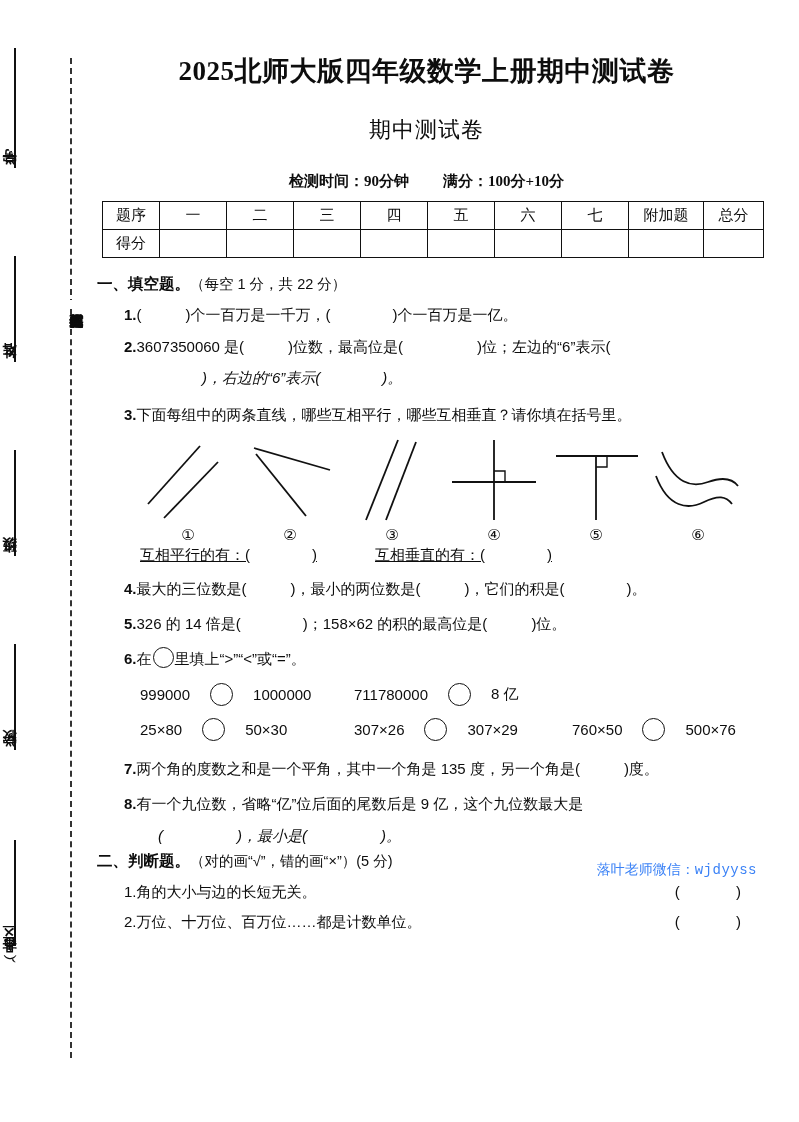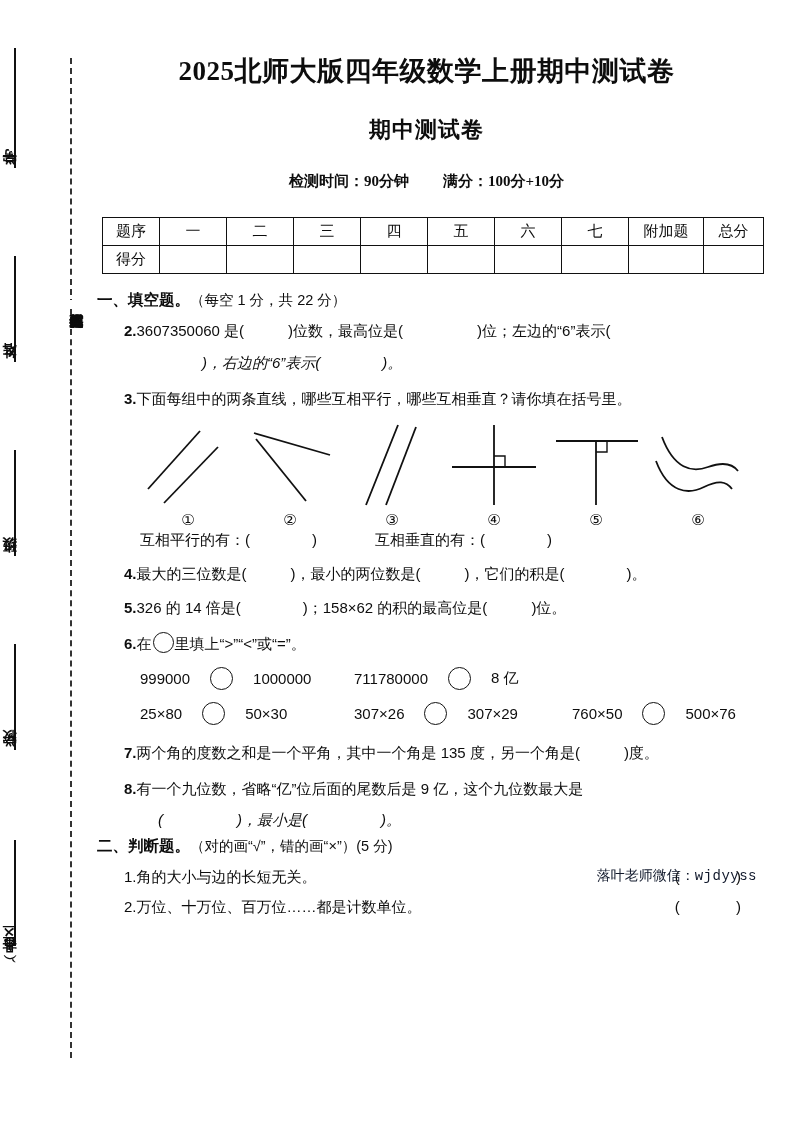--- a/index.html
+++ b/index.html
@@ -85,7 +85,7 @@
   .doc-subtitle {
     text-align: center;
     font-size: 22px;
-    font-weight: bold;
+    font-weight: normal;
     margin: 0;
     padding-top: 26px;
     letter-spacing: 1px;

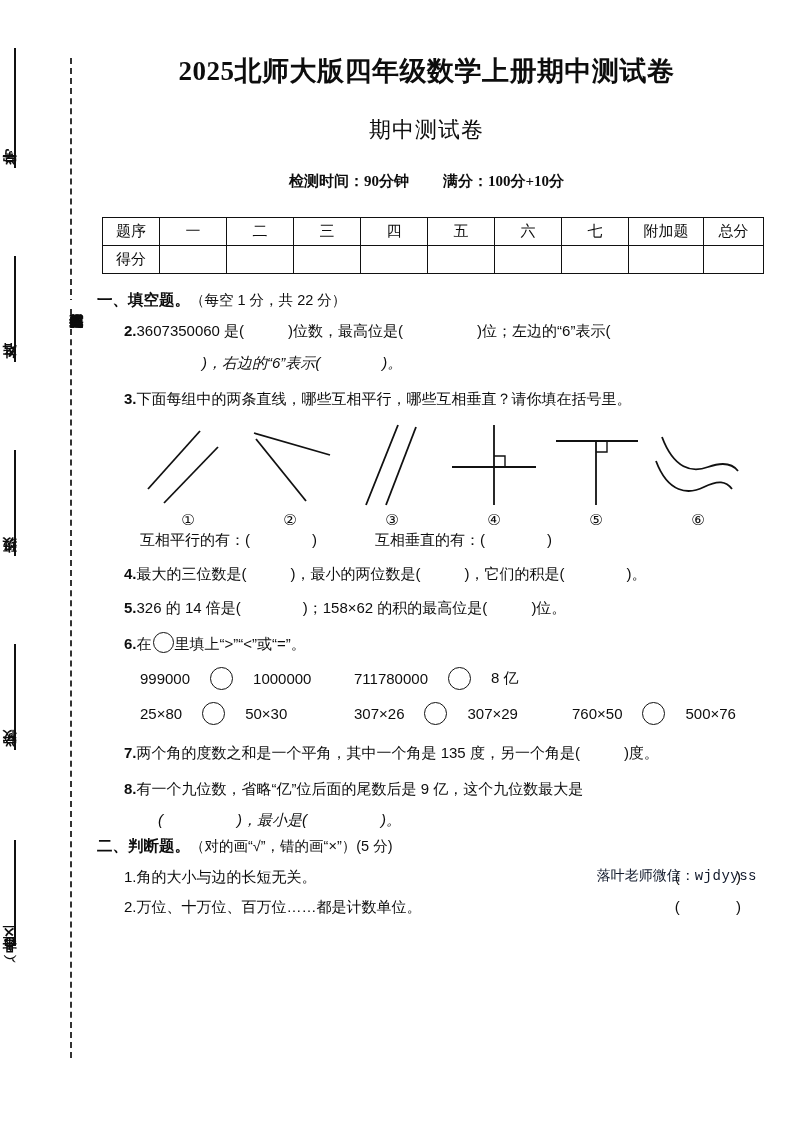--- a/index.html
+++ b/index.html
@@ -104,7 +104,7 @@
   
   .score-table {
     border-collapse: collapse;
-    margin: 26px 0 0 6px;
+    margin: 10px 0 0 6px;
     width: 655px;
     table-layout: fixed;
   }

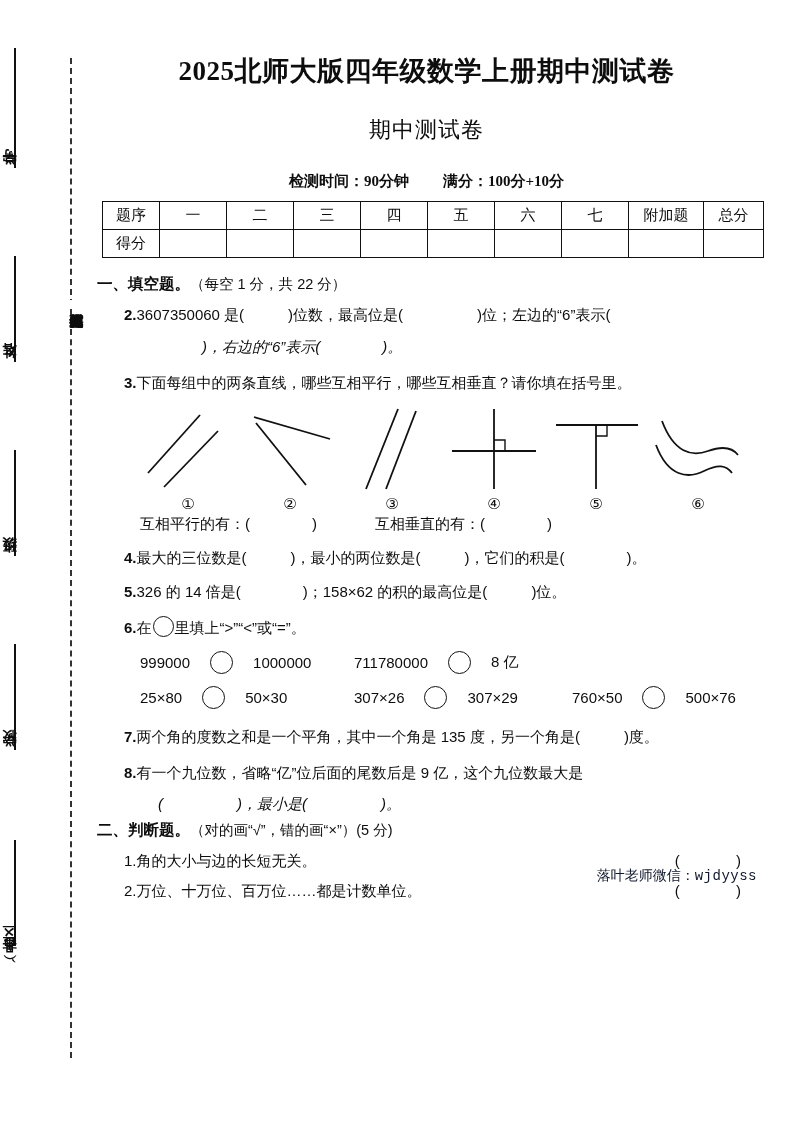--- a/index.html
+++ b/index.html
@@ -303,6 +303,9 @@
     <span>一、填空题。</span><span class="sec-note">（每空 1 分，共 22 分）</span>
   </div>
 
+  <div class="q">
+    <span class="qn">1.</span><span>(</span><span class="blank-m"></span><span>)个一百万是一千万，(</span><span class="blank-l"></span><span>)个一百万是一亿。</span>
+  </div>
 
   <div class="q">
     <span class="qn">2.</span><span>3607350060 是(</span><span class="blank-m"></span><span>)位数，最高位是(</span><span class="blank-xl"></span><span>)位；左边的“6”表示(</span>

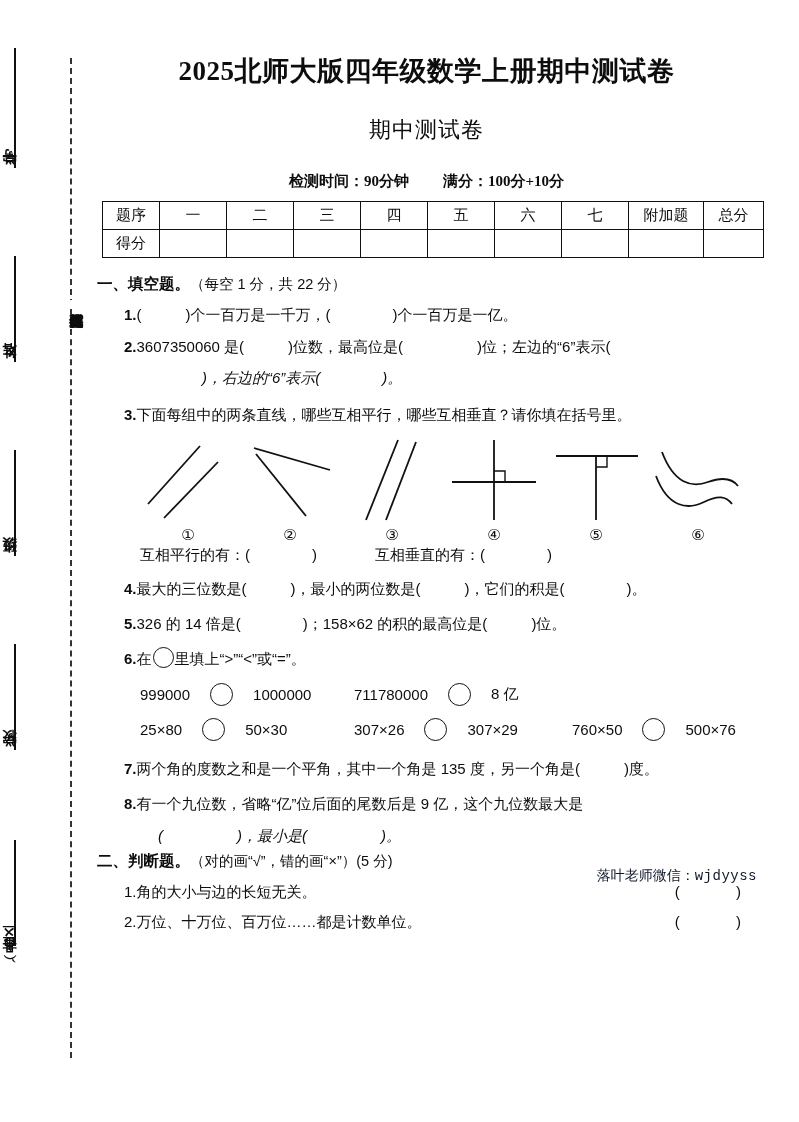--- a/index.html
+++ b/index.html
@@ -175,6 +175,7 @@
     padding-left: 44px;
     margin-top: 2px;
     font-family: "Liberation Sans", "DejaVu Sans", sans-serif;
+    text-decoration: underline;
   }
   .pp-gap { display: inline-block; width: 58px; }
 

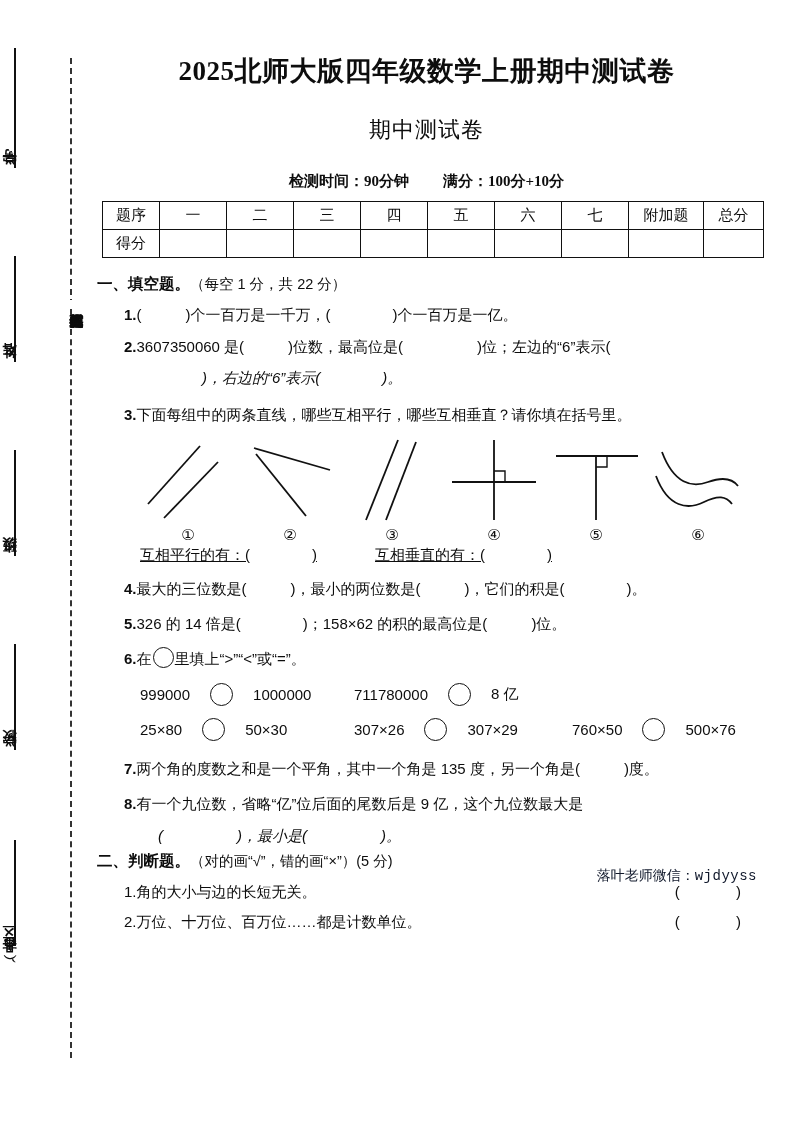--- a/index.html
+++ b/index.html
@@ -233,9 +233,9 @@
   .footer-note {
     position: absolute;
     right: 42px;
-    bottom: 14px;
+    bottom: 20px;
     font-size: 14px;
-    color: #0f172a;
+    color: #3b82f6;
     font-family: "Liberation Sans", "DejaVu Sans", sans-serif;
   }
   .footer-note .wx {

